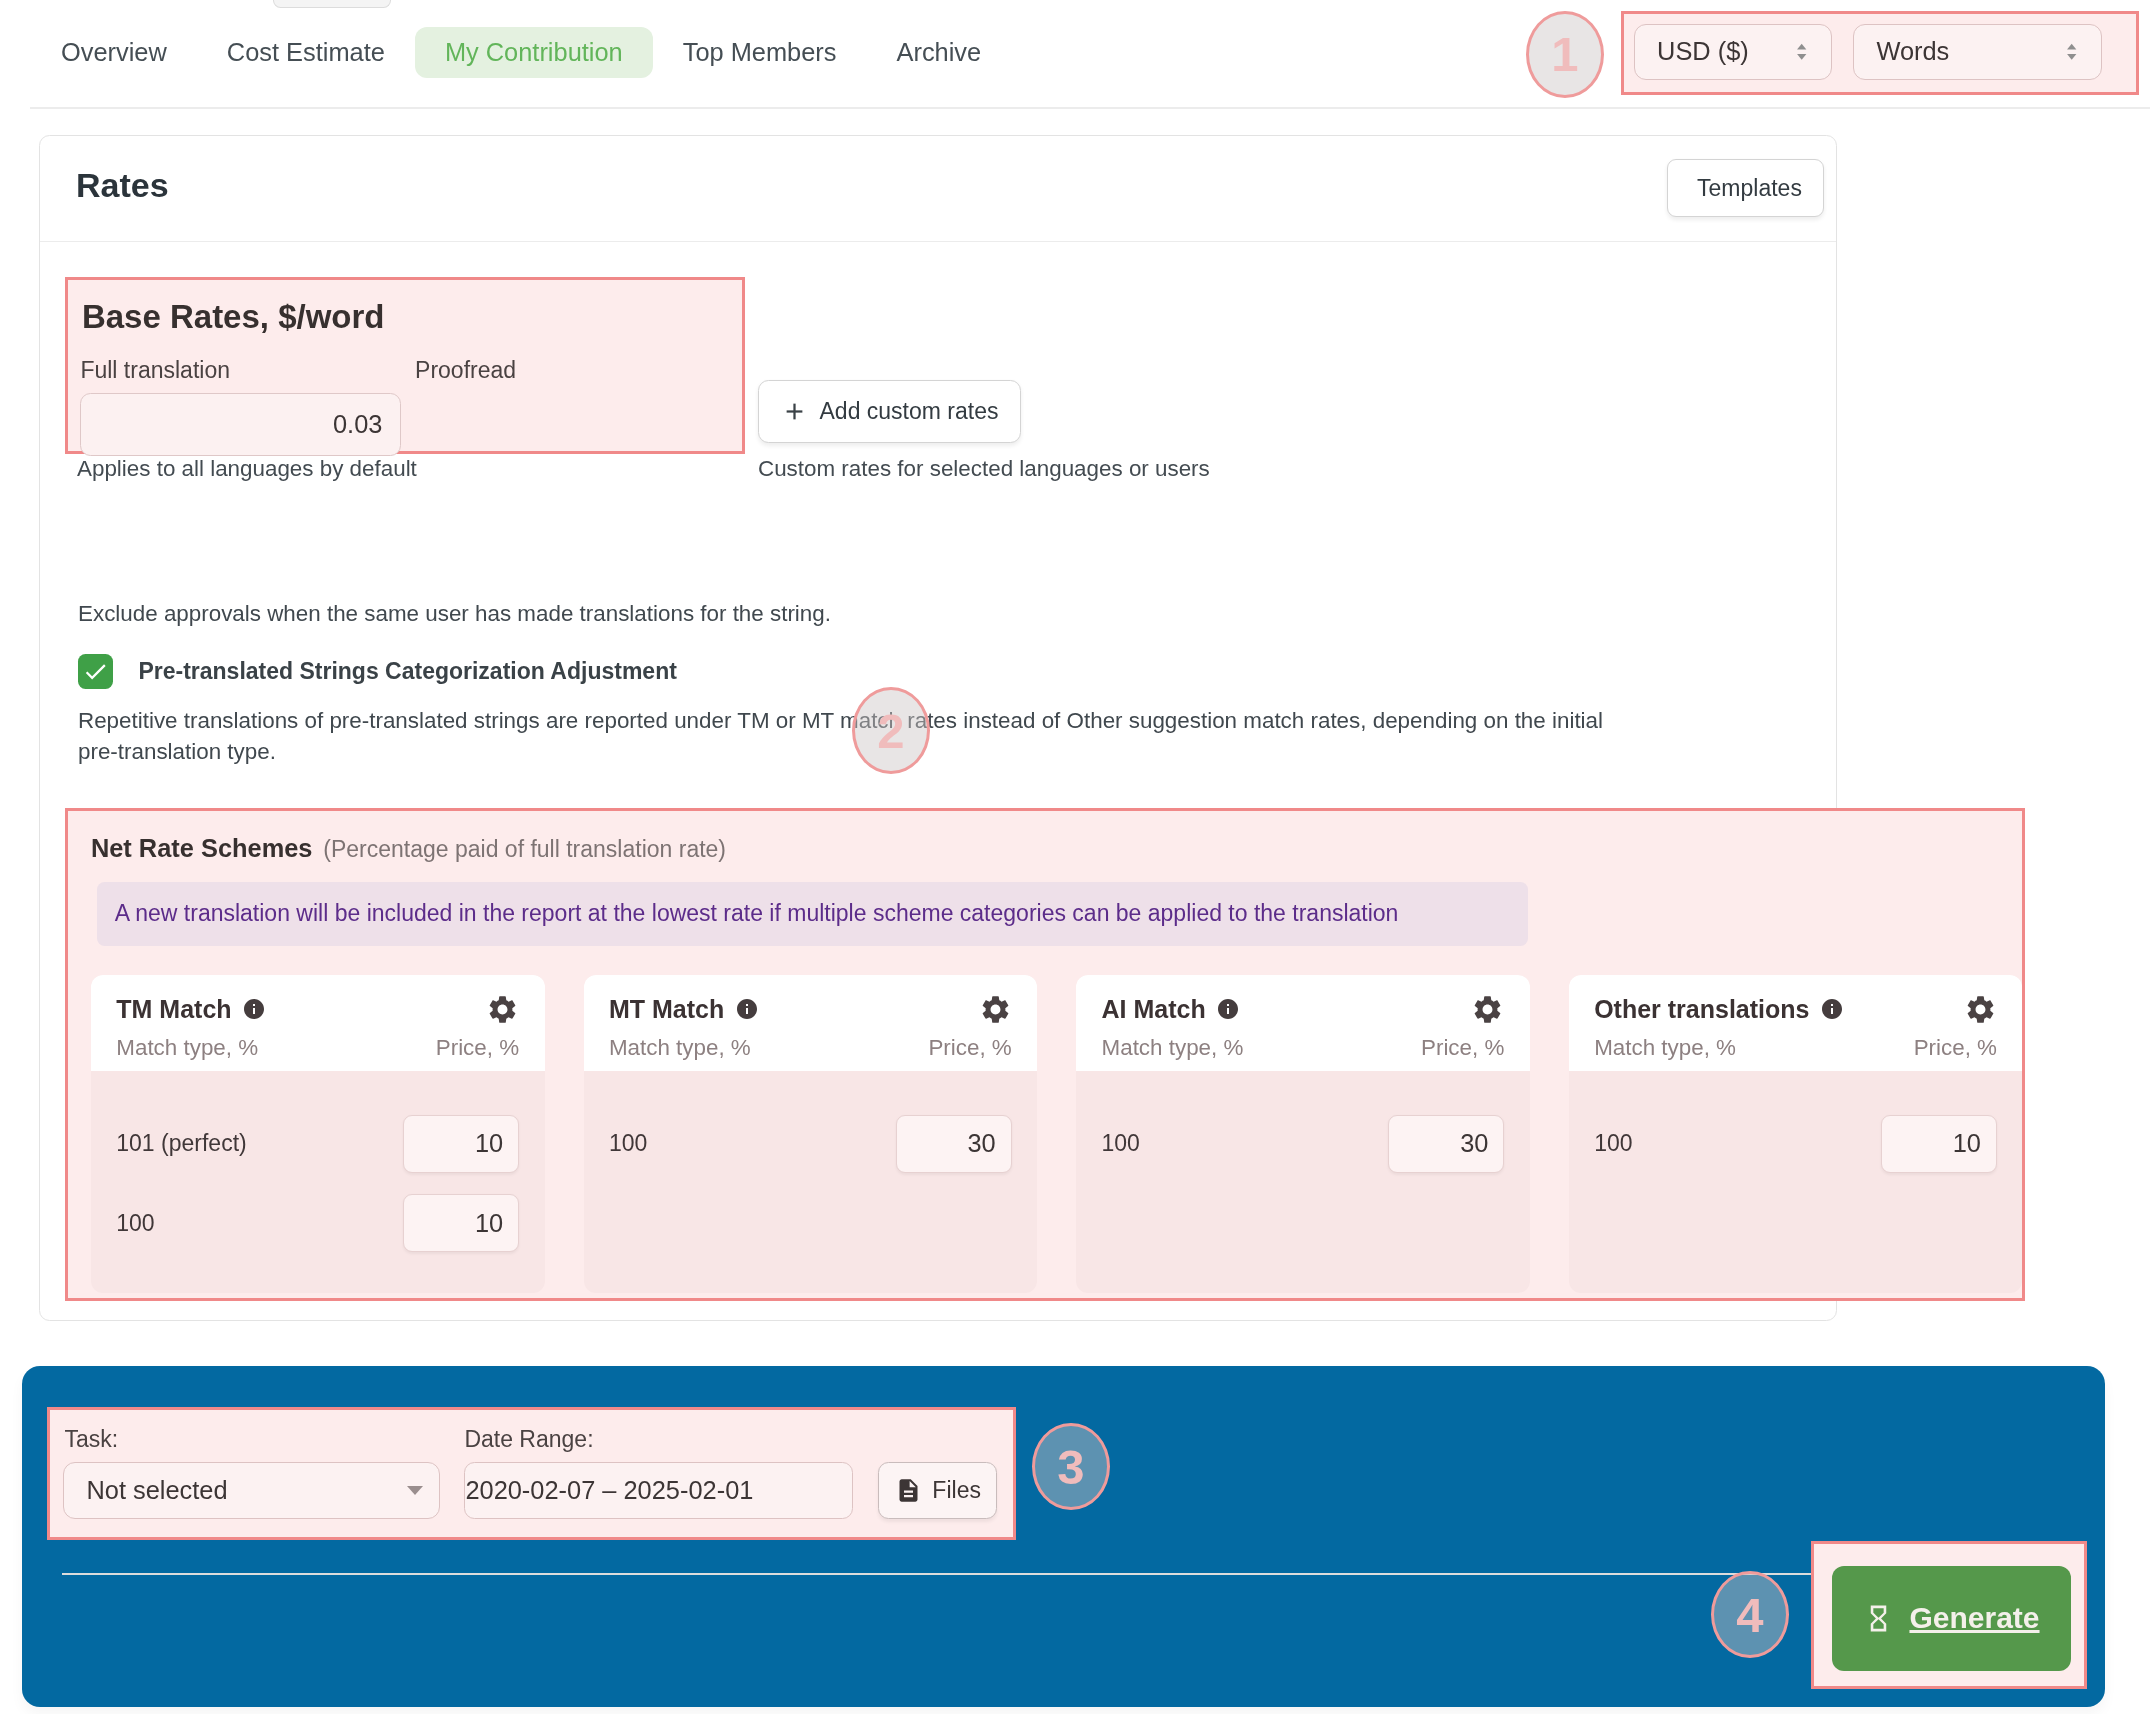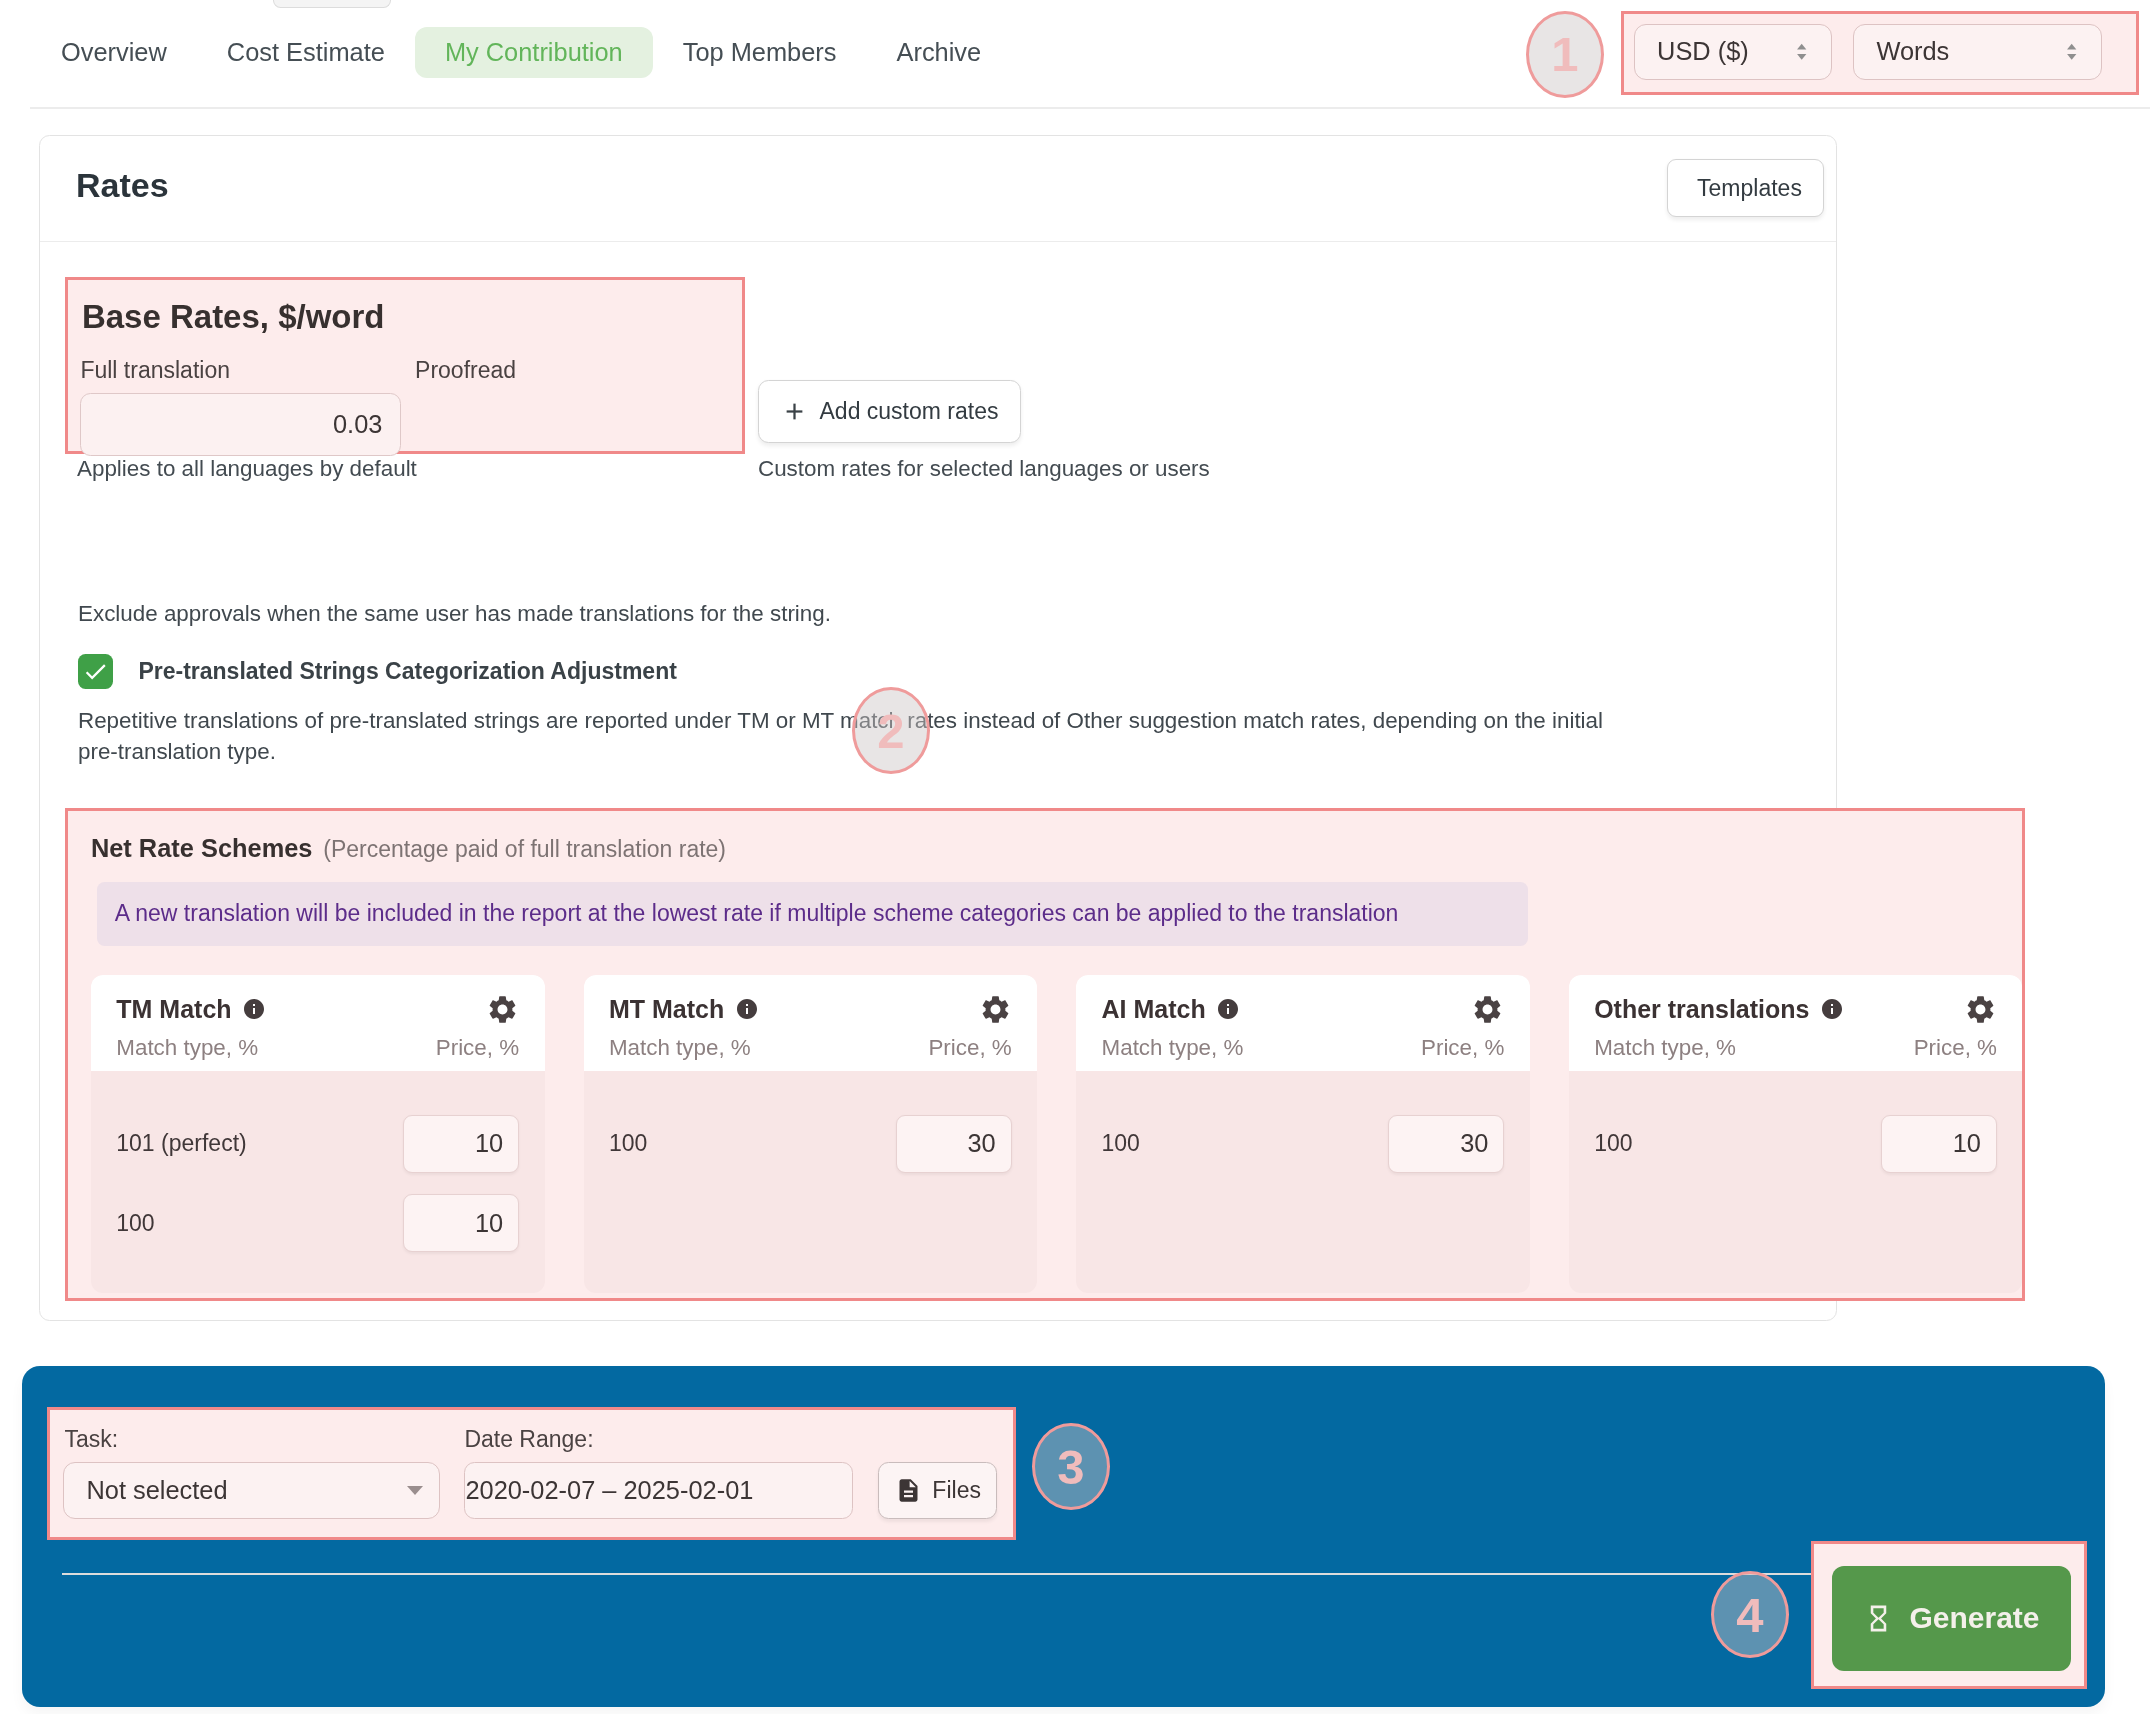--- a/index.html
+++ b/index.html
@@ -105,7 +105,7 @@
   .gen-box { left:1789px; top:175px; width:276px; height:148px; }
   .generate-btn { position:absolute; left:18px; top:21.7px; width:239px; height:105px;
     background:#55984b; border:none; border-radius:12px; color:#f4f0ea; font-size:30px; font-weight:600;
-    font-family:inherit; display:flex; align-items:center; justify-content:center; gap:15px; cursor:pointer; }
+    font-family:inherit; display:flex; align-items:center; justify-content:center; gap:15px; cursor:pointer;text-decoration:underline; }
   .c4 { left:1689px; top:205px; }
 </style>
 </head>

